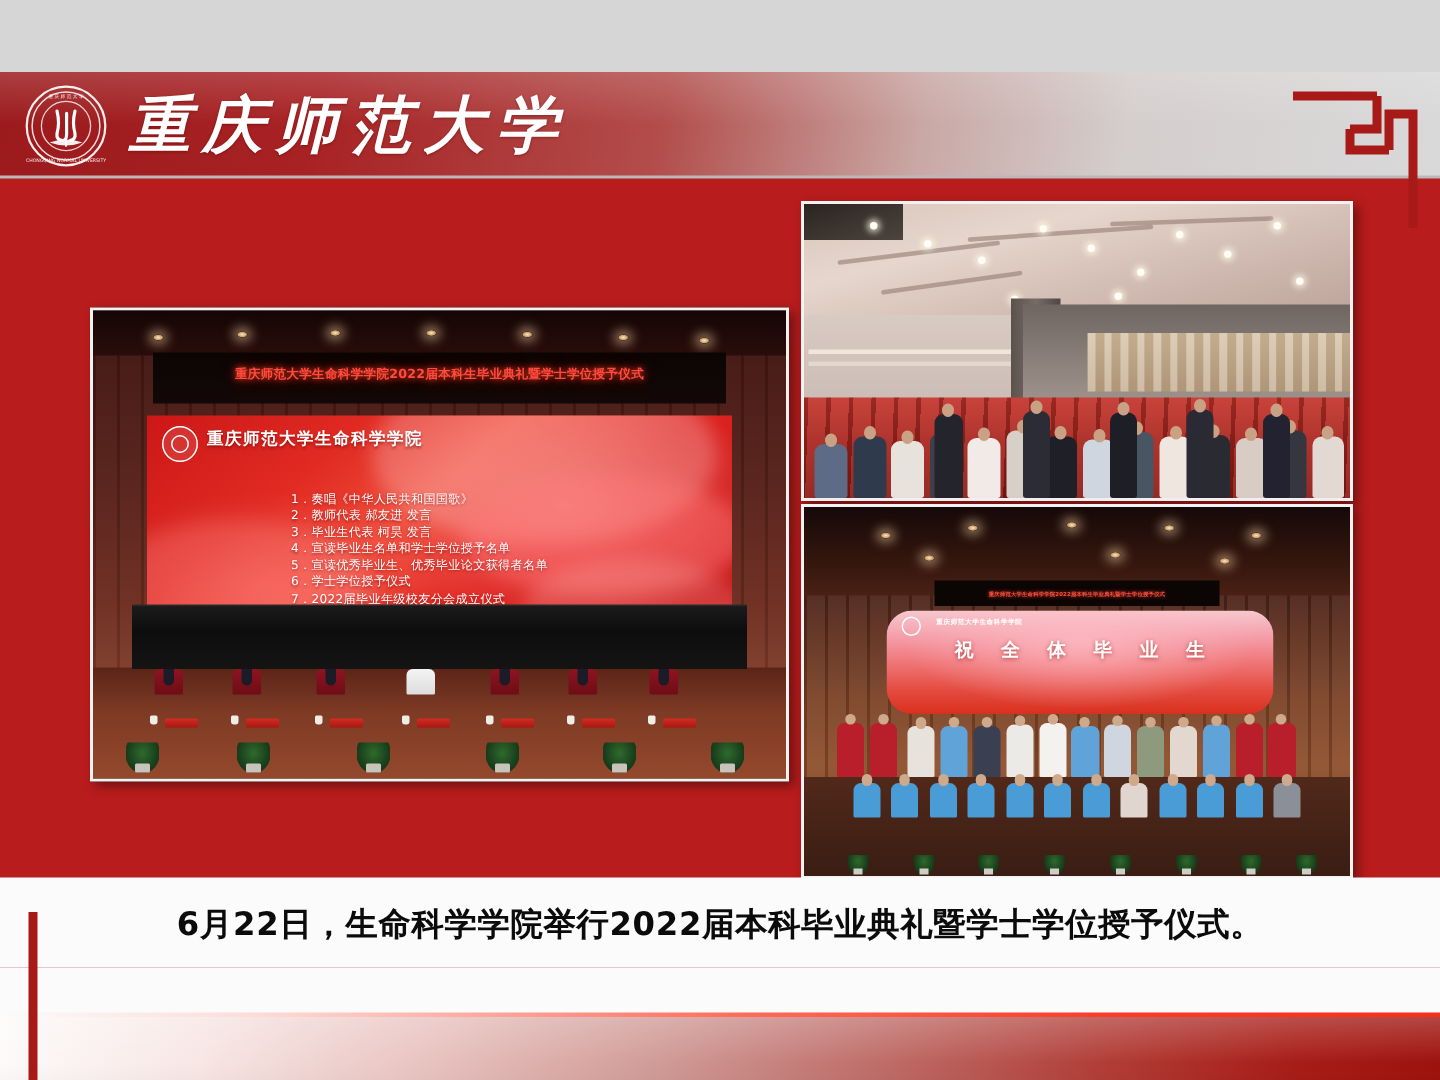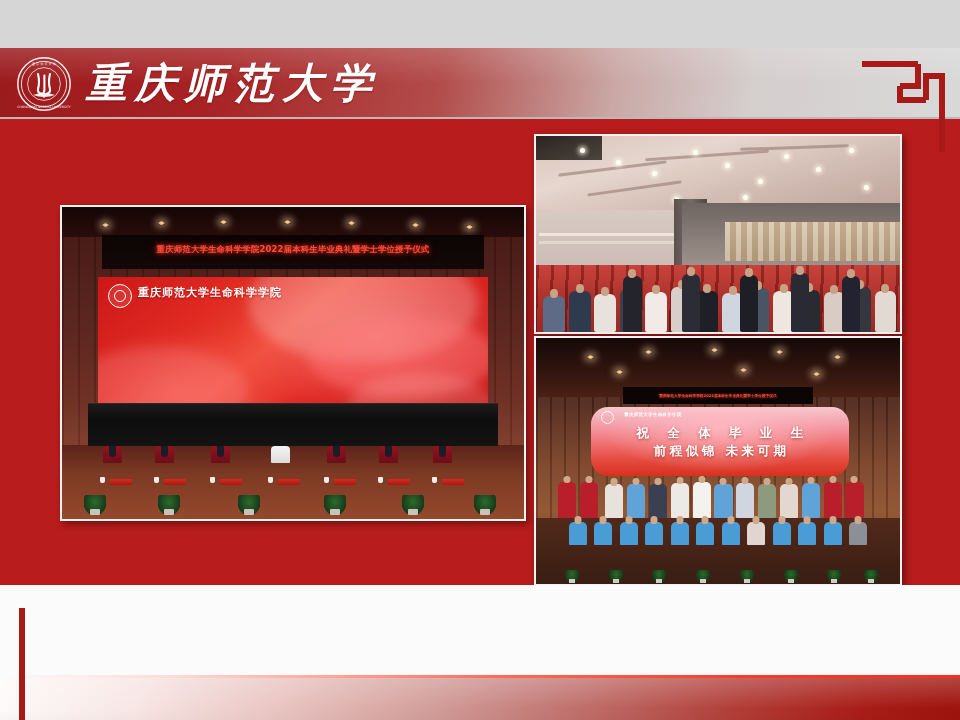--- a/index.html
+++ b/index.html
@@ -289,6 +289,17 @@
       <div class="scr-logo"></div>
       <div class="scr-org">重庆师范大学生命科学学院</div>
 
+      <ul class="agenda">
+        <li>1．奏唱《中华人民共和国国歌》</li>
+        <li>2．教师代表  郝友进  发言</li>
+        <li>3．毕业生代表  柯昊  发言</li>
+        <li>4．宣读毕业生名单和学士学位授予名单</li>
+        <li>5．宣读优秀毕业生、优秀毕业论文获得者名单</li>
+        <li>6．学士学位授予仪式</li>
+        <li>7．2022届毕业年级校友分会成立仪式</li>
+        <li>8．院领导寄语毕业生</li>
+        <li>9．唱《重庆师范大学校歌》</li>
+      </ul>
     </div>
 
     <div class="floor"></div>

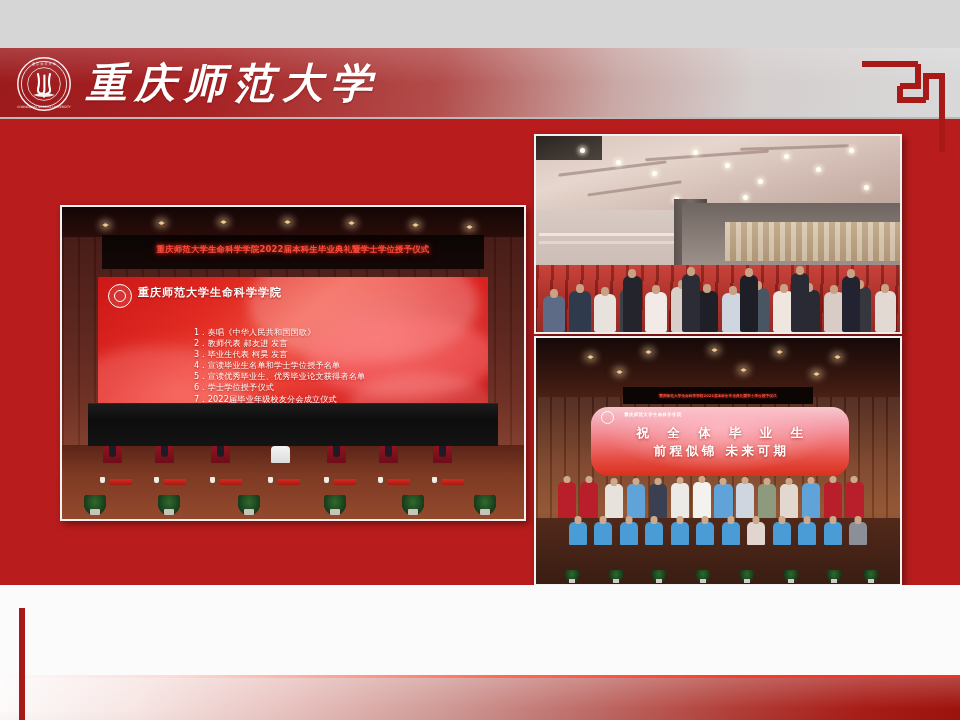--- a/index.html
+++ b/index.html
@@ -432,7 +432,6 @@
       <div class="g-scr-logo"></div>
       <div class="g-scr-org">重庆师范大学生命科学学院</div>
       <div class="g-line1">祝 全 体 毕 业 生</div>
-      <div class="g-line2">前程似锦  未来可期</div>
     </div>
 
     <div class="g-stage"></div>

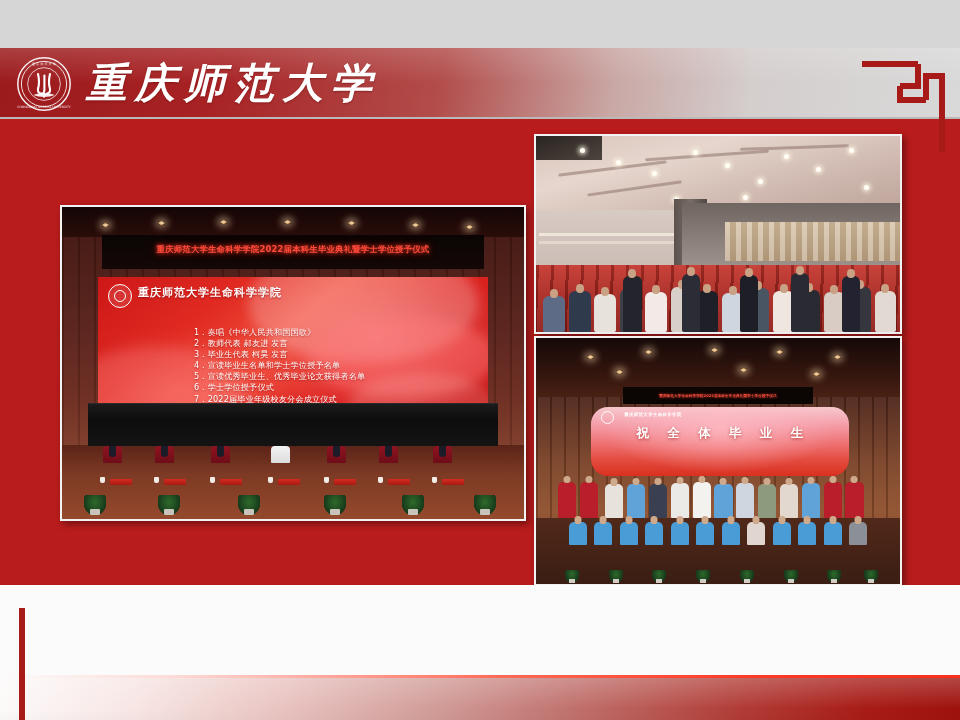--- a/index.html
+++ b/index.html
@@ -479,6 +479,7 @@
   </div>
 
   <div class="caption-band"></div>
+  <div class="caption">6月22日，生命科学学院举行2022届本科毕业典礼暨学士学位授予仪式。</div>
 
   <div class="footer-white"></div>
   <div class="footer-hairline"></div>

